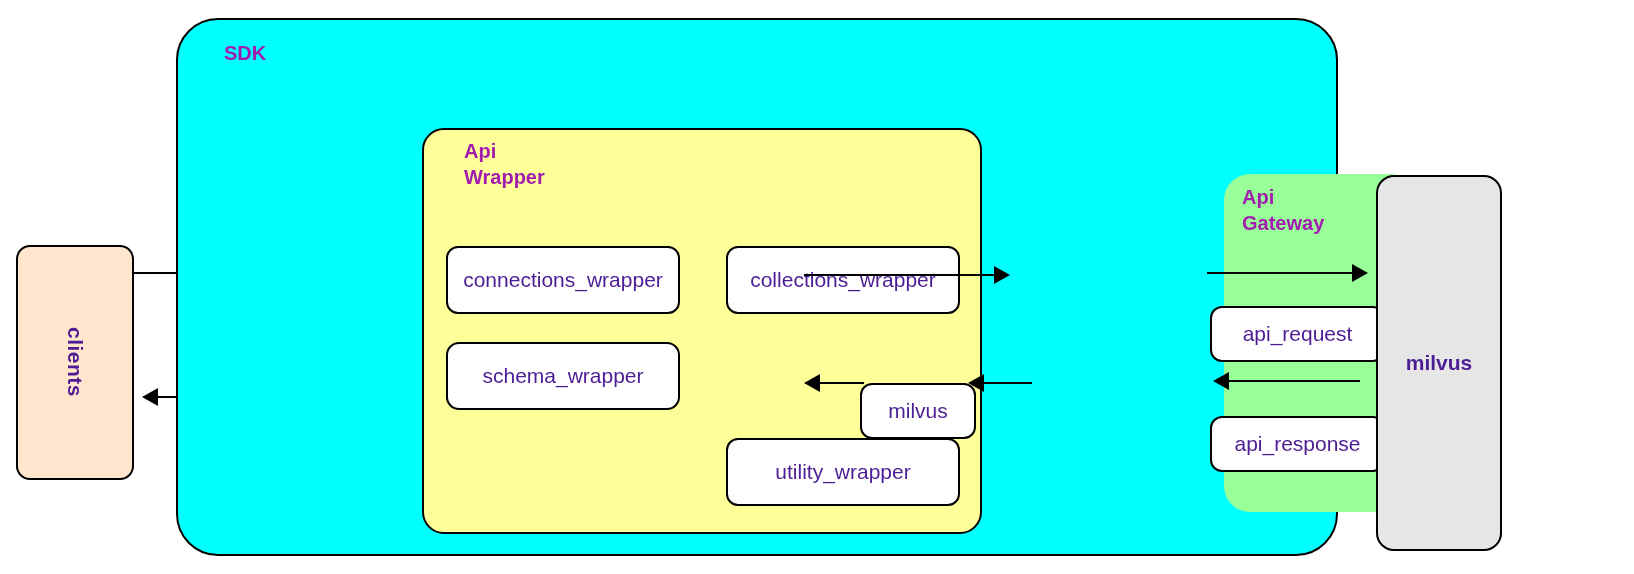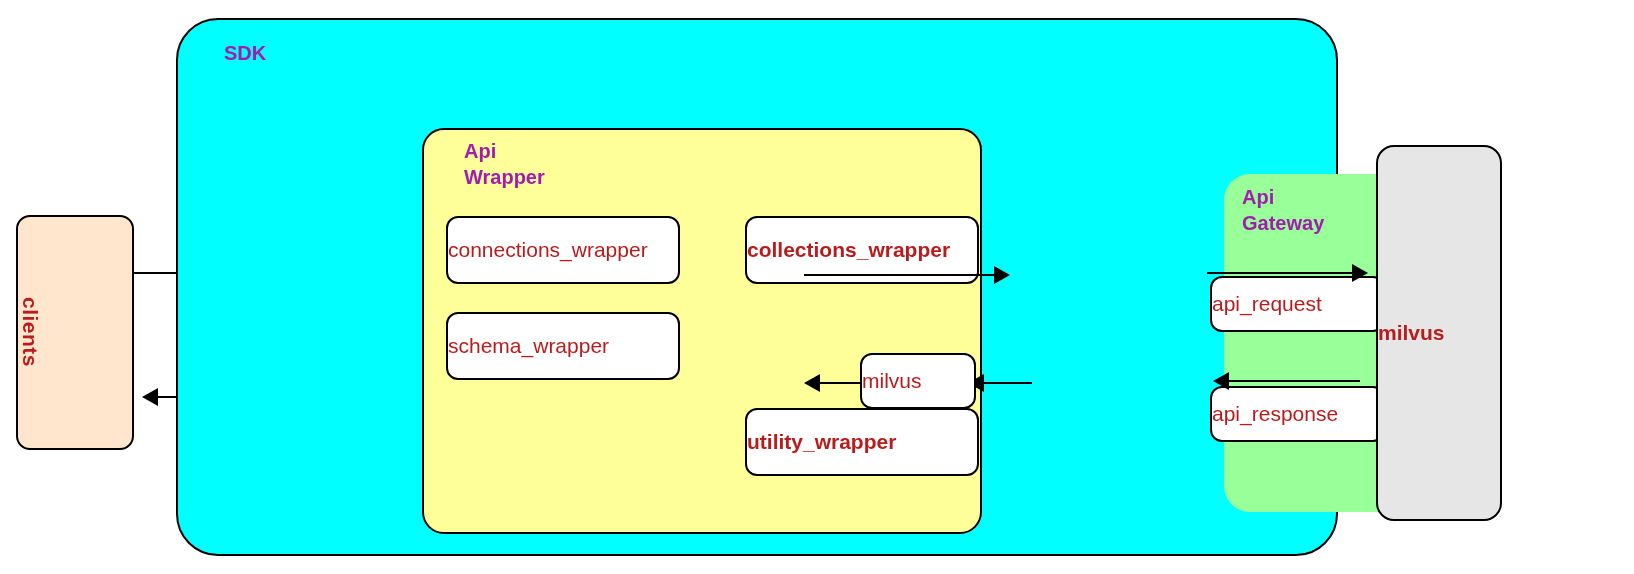--- a/index.html
+++ b/index.html
@@ -76,9 +76,11 @@
     border-radius: 12px;
     display: flex;
     align-items: center;
+    justify-content: center;
     font-size: 21px;
-    color: #b91c1c;
+    color: #4c1d95;
     text-align: center;
+    margin-top: 30px;
   }
 
   

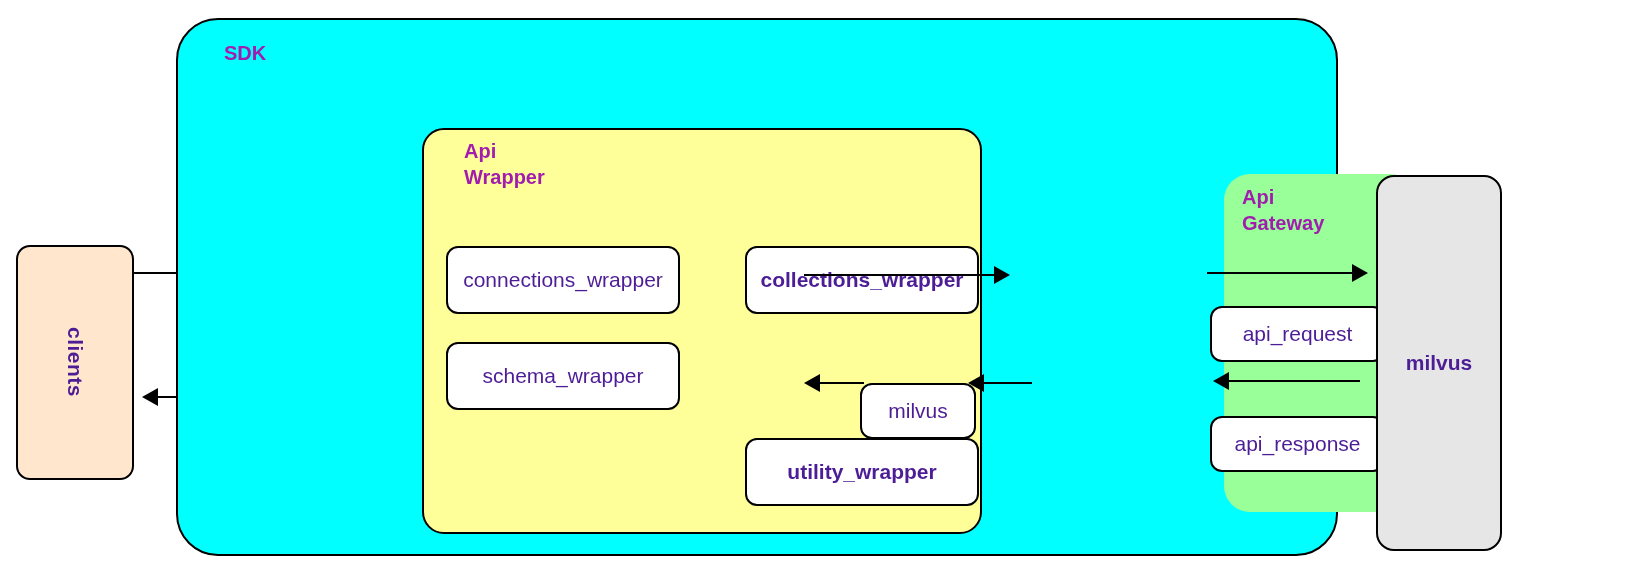--- a/index.html
+++ b/index.html
@@ -86,7 +86,7 @@
   
   .w-node { width: 234px; height: 68px; }
   .w-col1 { left: 22px;  }
-  .w-col2 { left: 321px; font-weight: bold; }
+  .w-col2 { left: 302px; }
   .w-row1 { top: 86px;  }
   .w-row2 { top: 182px; }
   .w-row3 { top: 278px; }

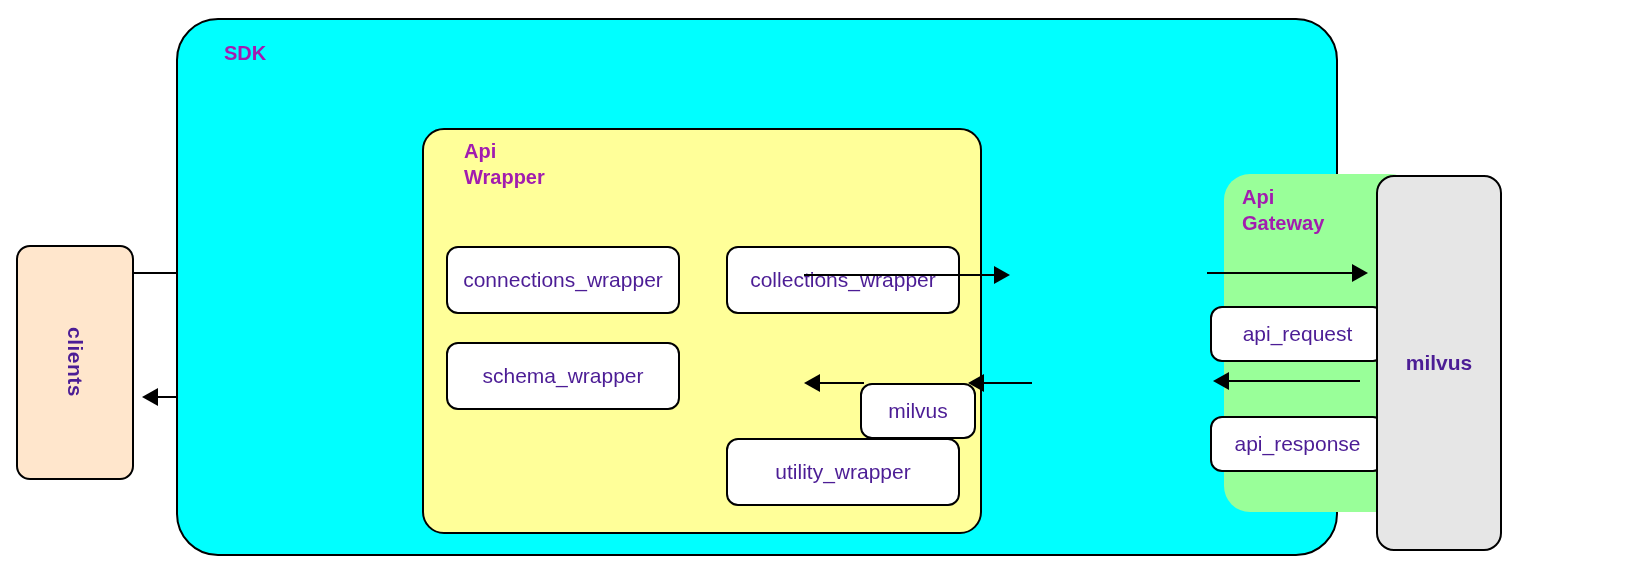--- a/index.html
+++ b/index.html
@@ -88,7 +88,7 @@
   .w-col1 { left: 22px;  }
   .w-col2 { left: 302px; }
   .w-row1 { top: 86px;  }
-  .w-row2 { top: 182px; }
+  .w-row2 { top: 182px; border-radius: 13px; }
   .w-row3 { top: 278px; }
 
   

